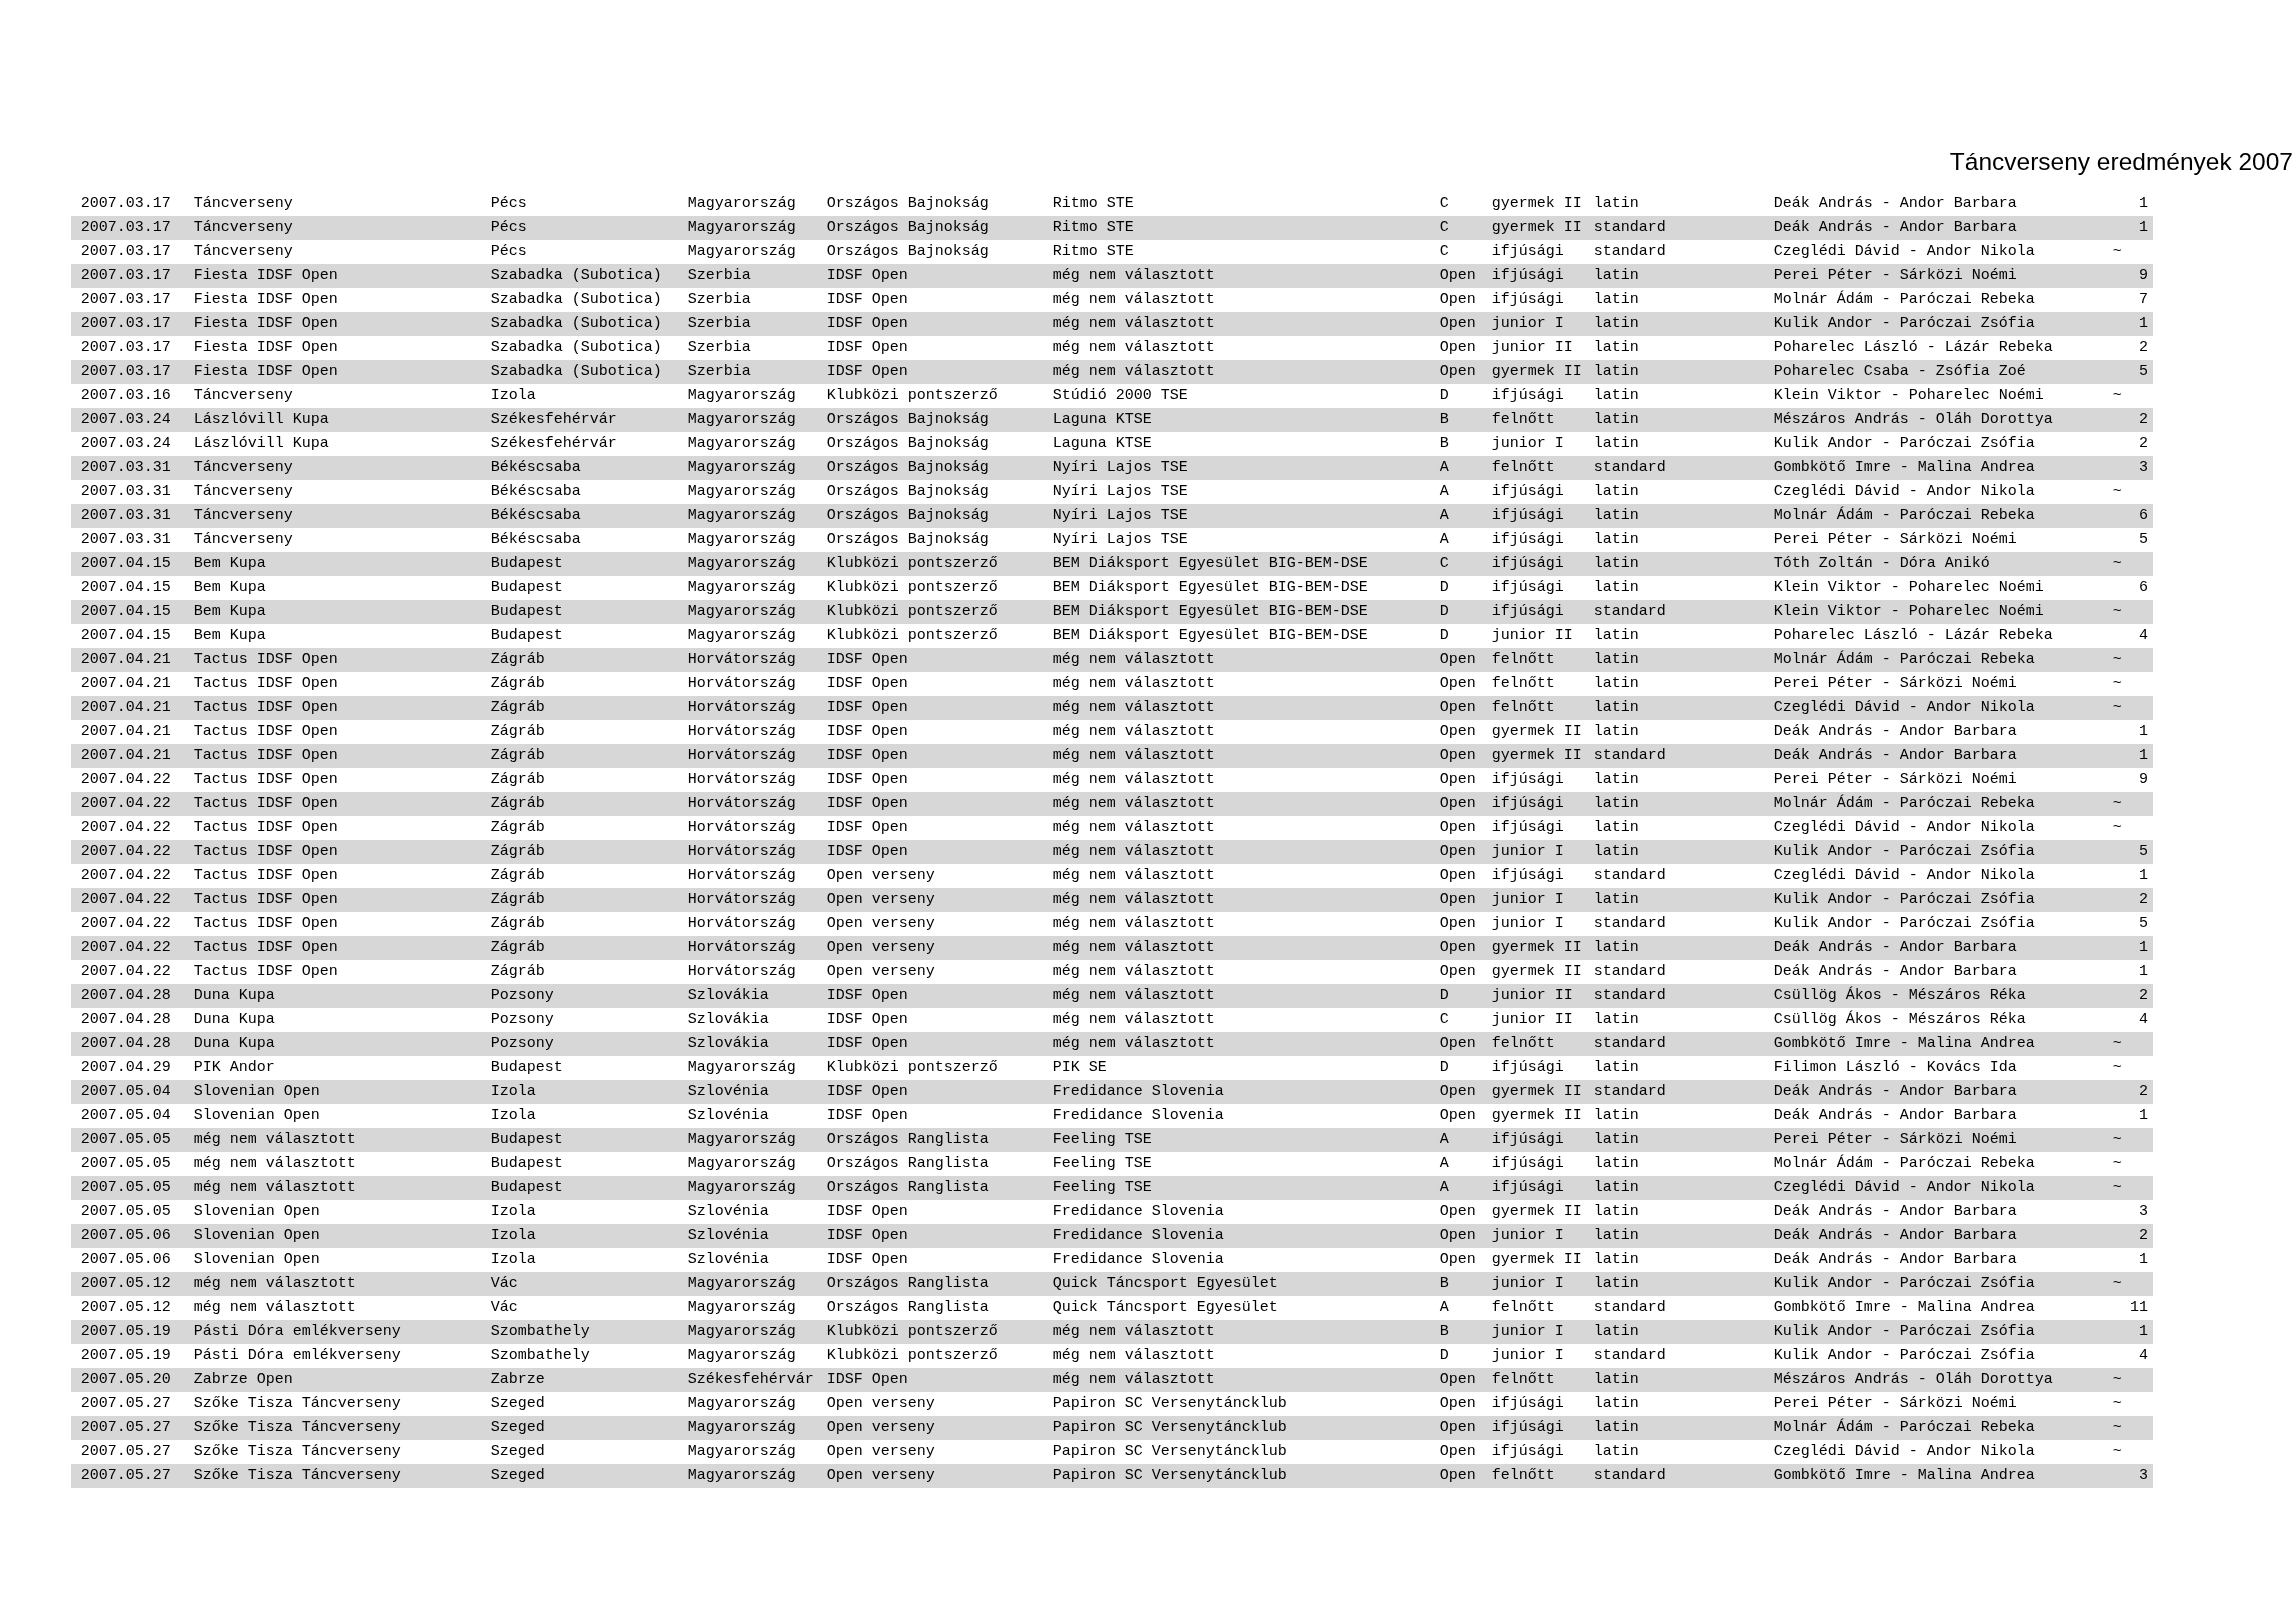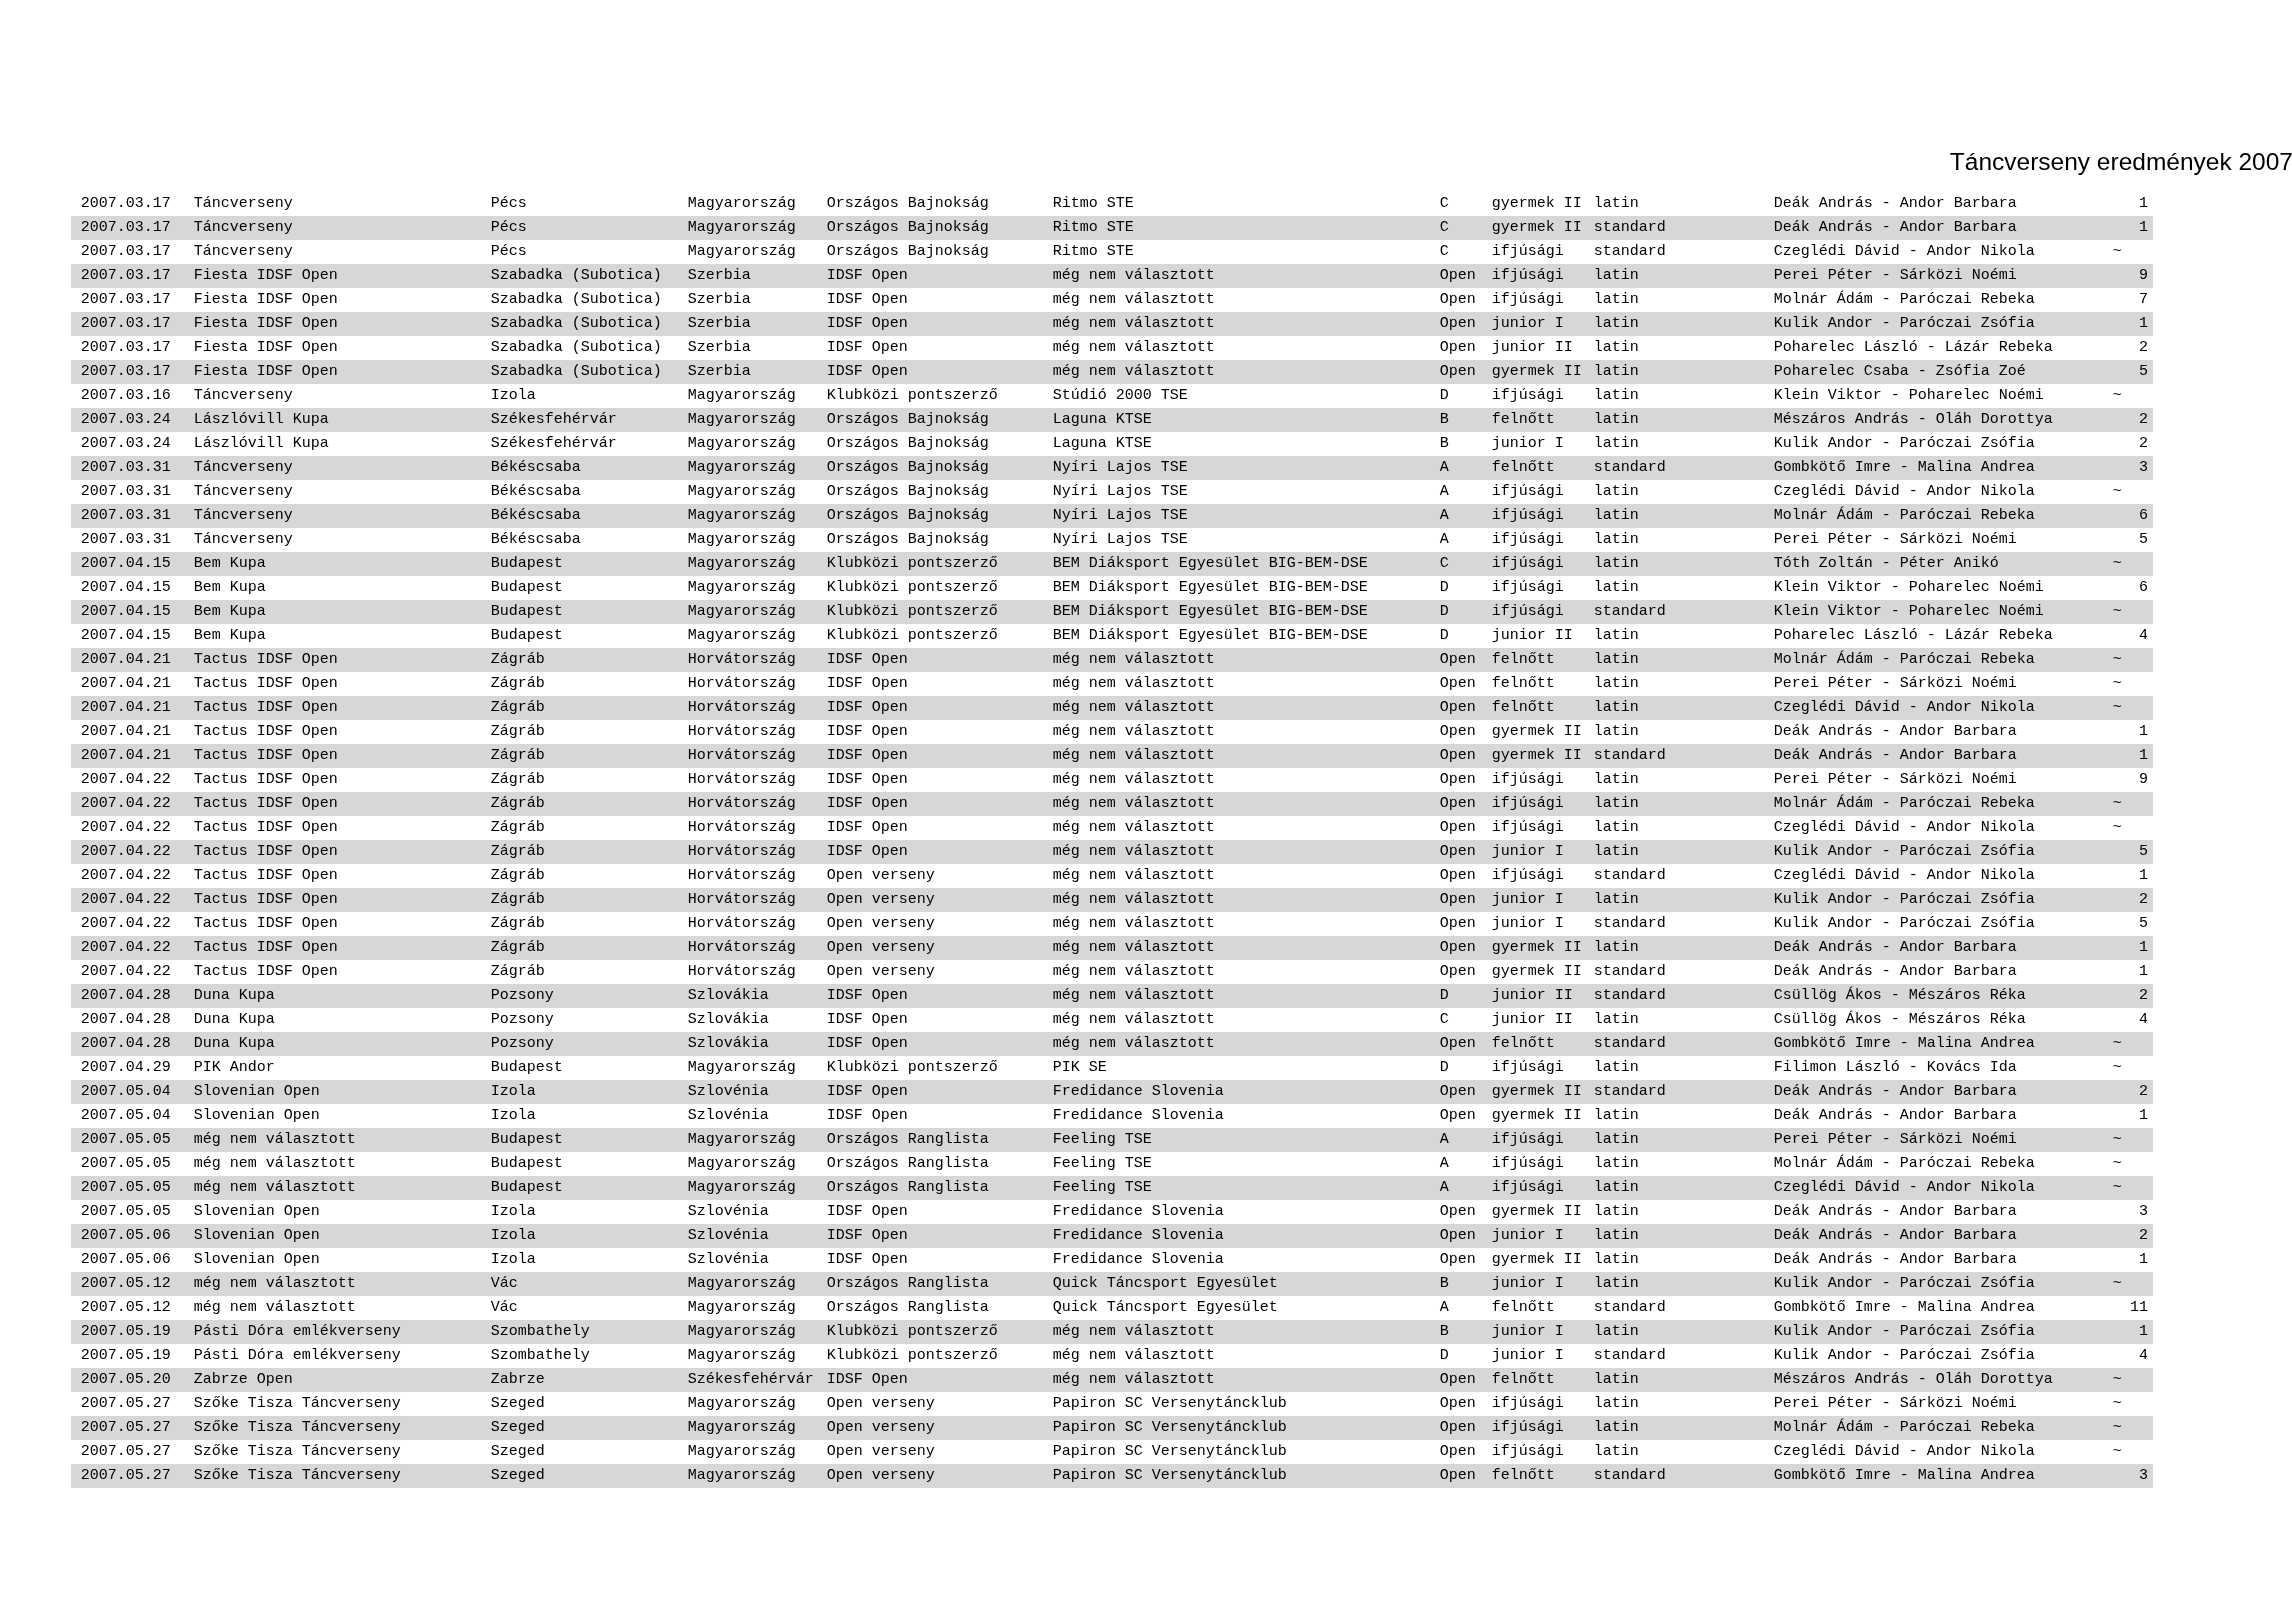--- a/index.html
+++ b/index.html
@@ -255,7 +255,7 @@
       <div class="cell col-class">C</div>
       <div class="cell col-age_group">ifjúsági</div>
       <div class="cell col-style">latin</div>
-      <div class="cell col-couple">Tóth Zoltán - Péter Anikó</div>
+      <div class="cell col-couple">Tóth Zoltán - Dóra Anikó</div>
       <div class="cell col-place place tilde">~</div>
     </div>
     <div class="row">

